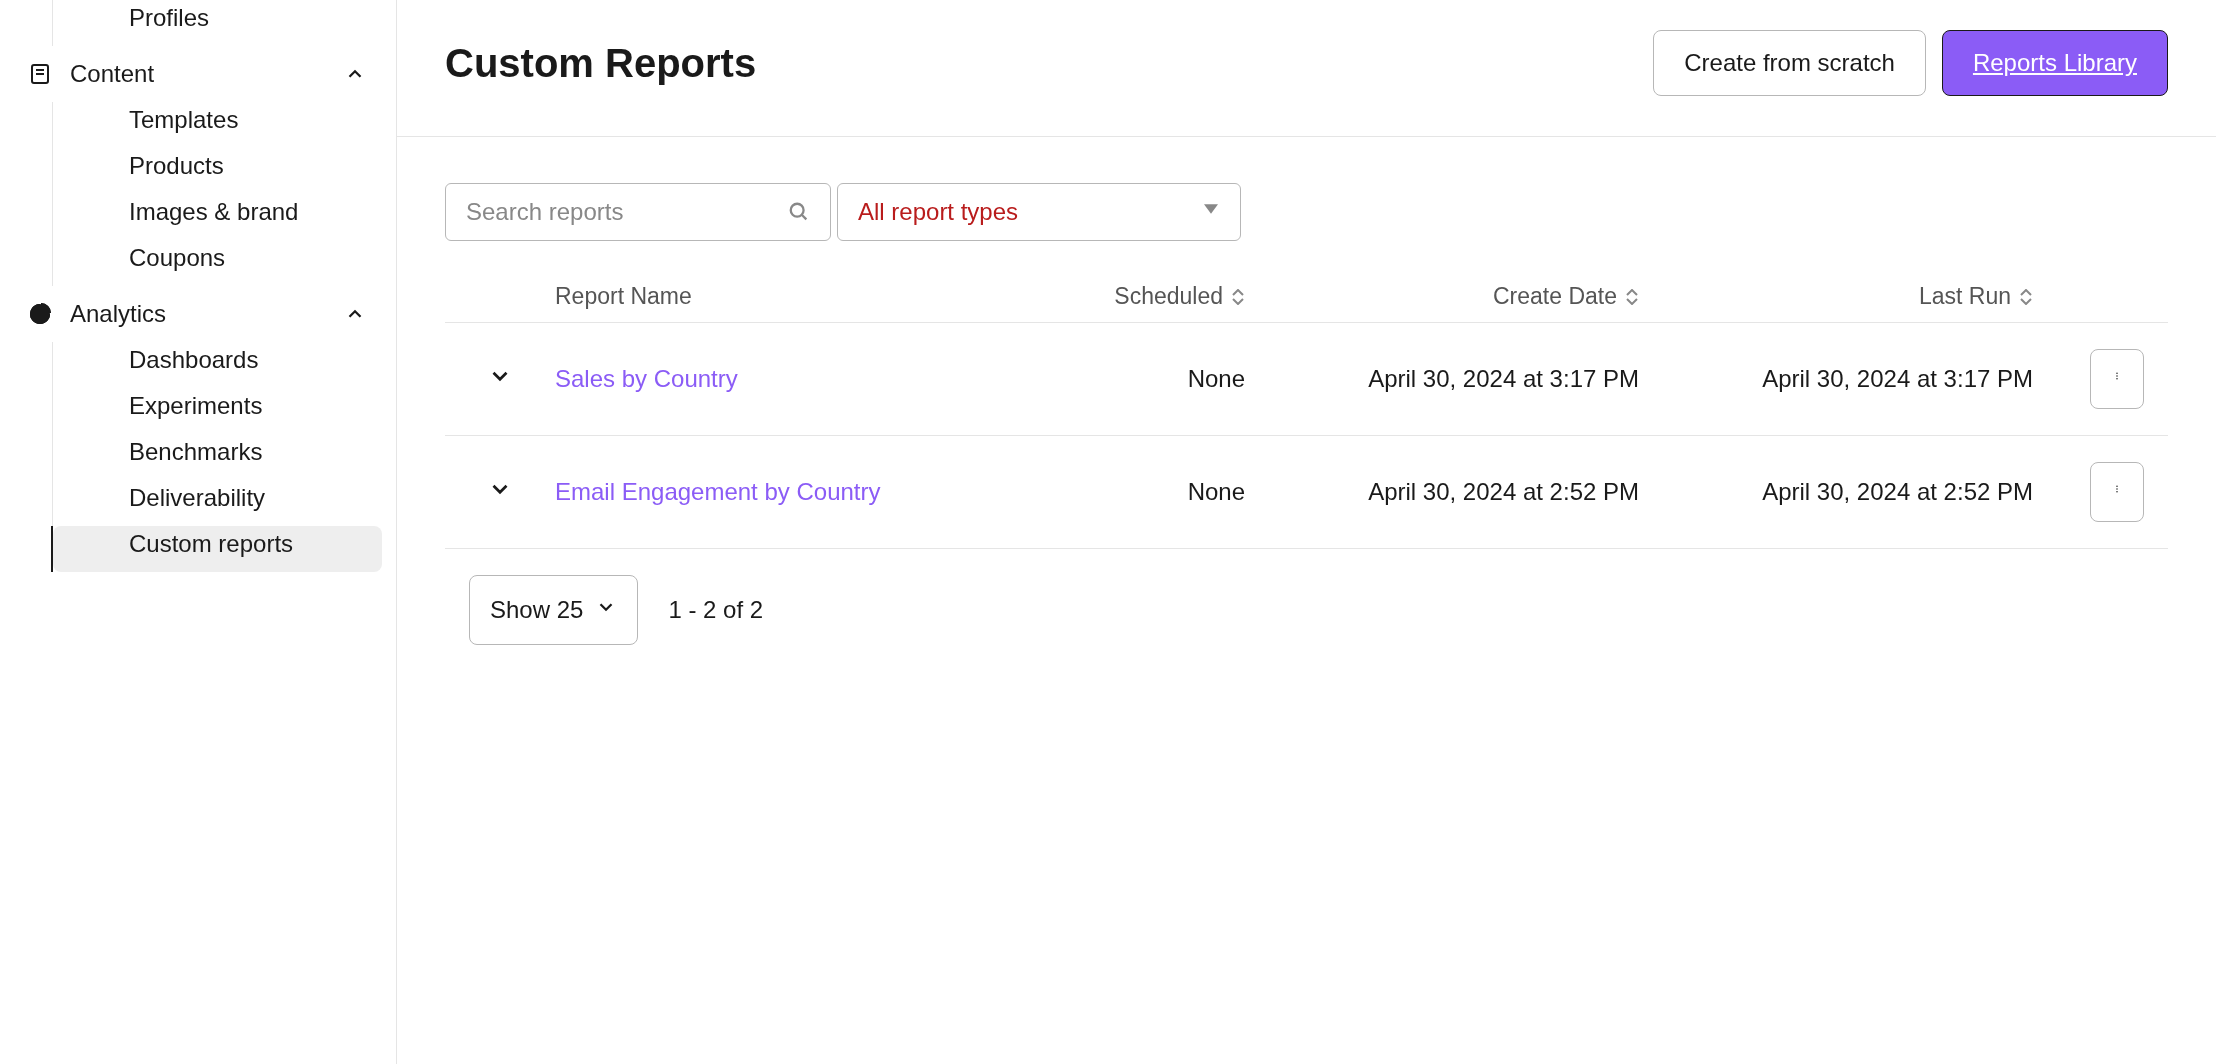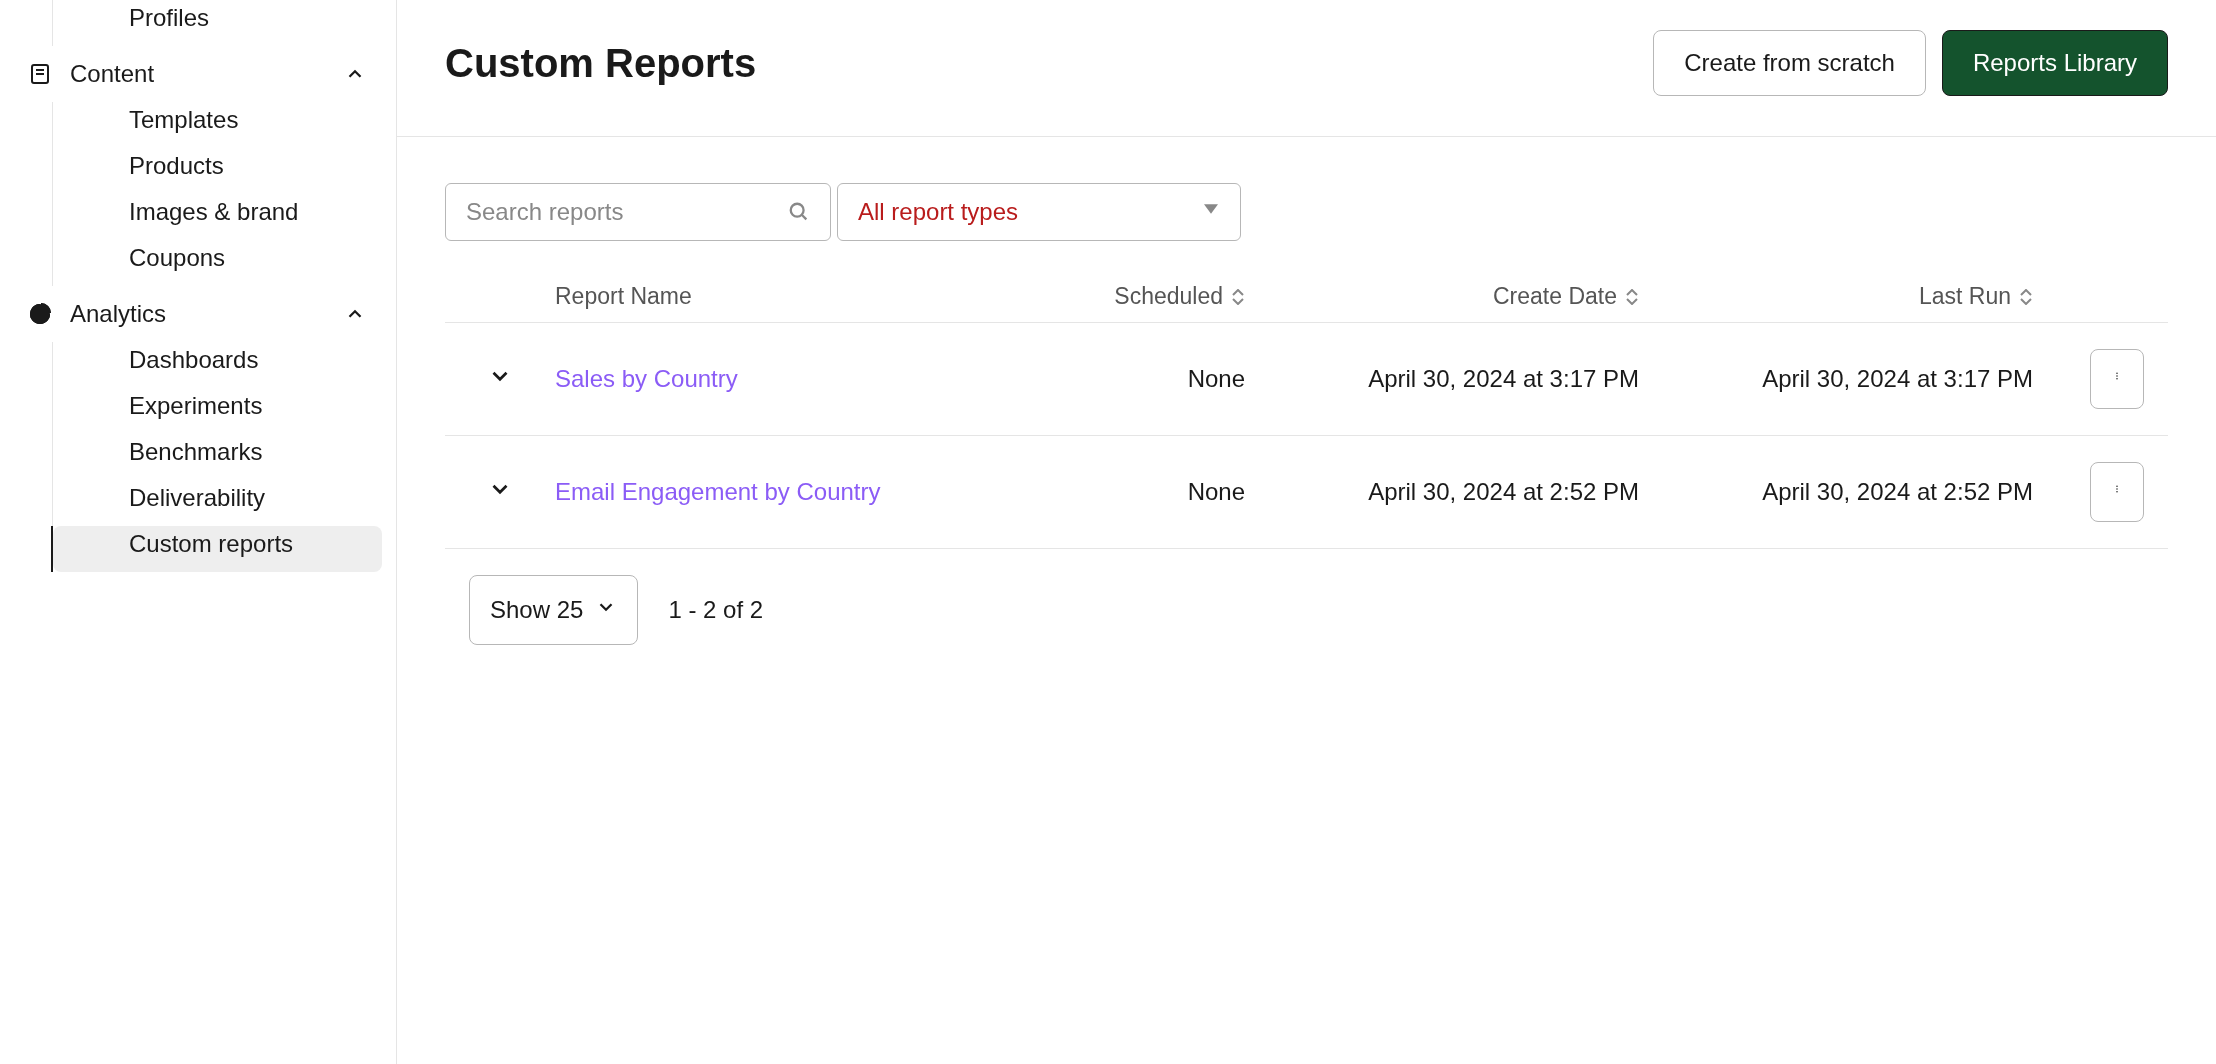--- a/index.html
+++ b/index.html
@@ -110,9 +110,10 @@
     text-align: right;
   }
   .btn-primary {
-    background: #14532d;
+    background: #8b5cf6;
     border-color: #1a1a1a;
     color: #fff;
+    text-decoration: underline;
   }
 
   .content {

